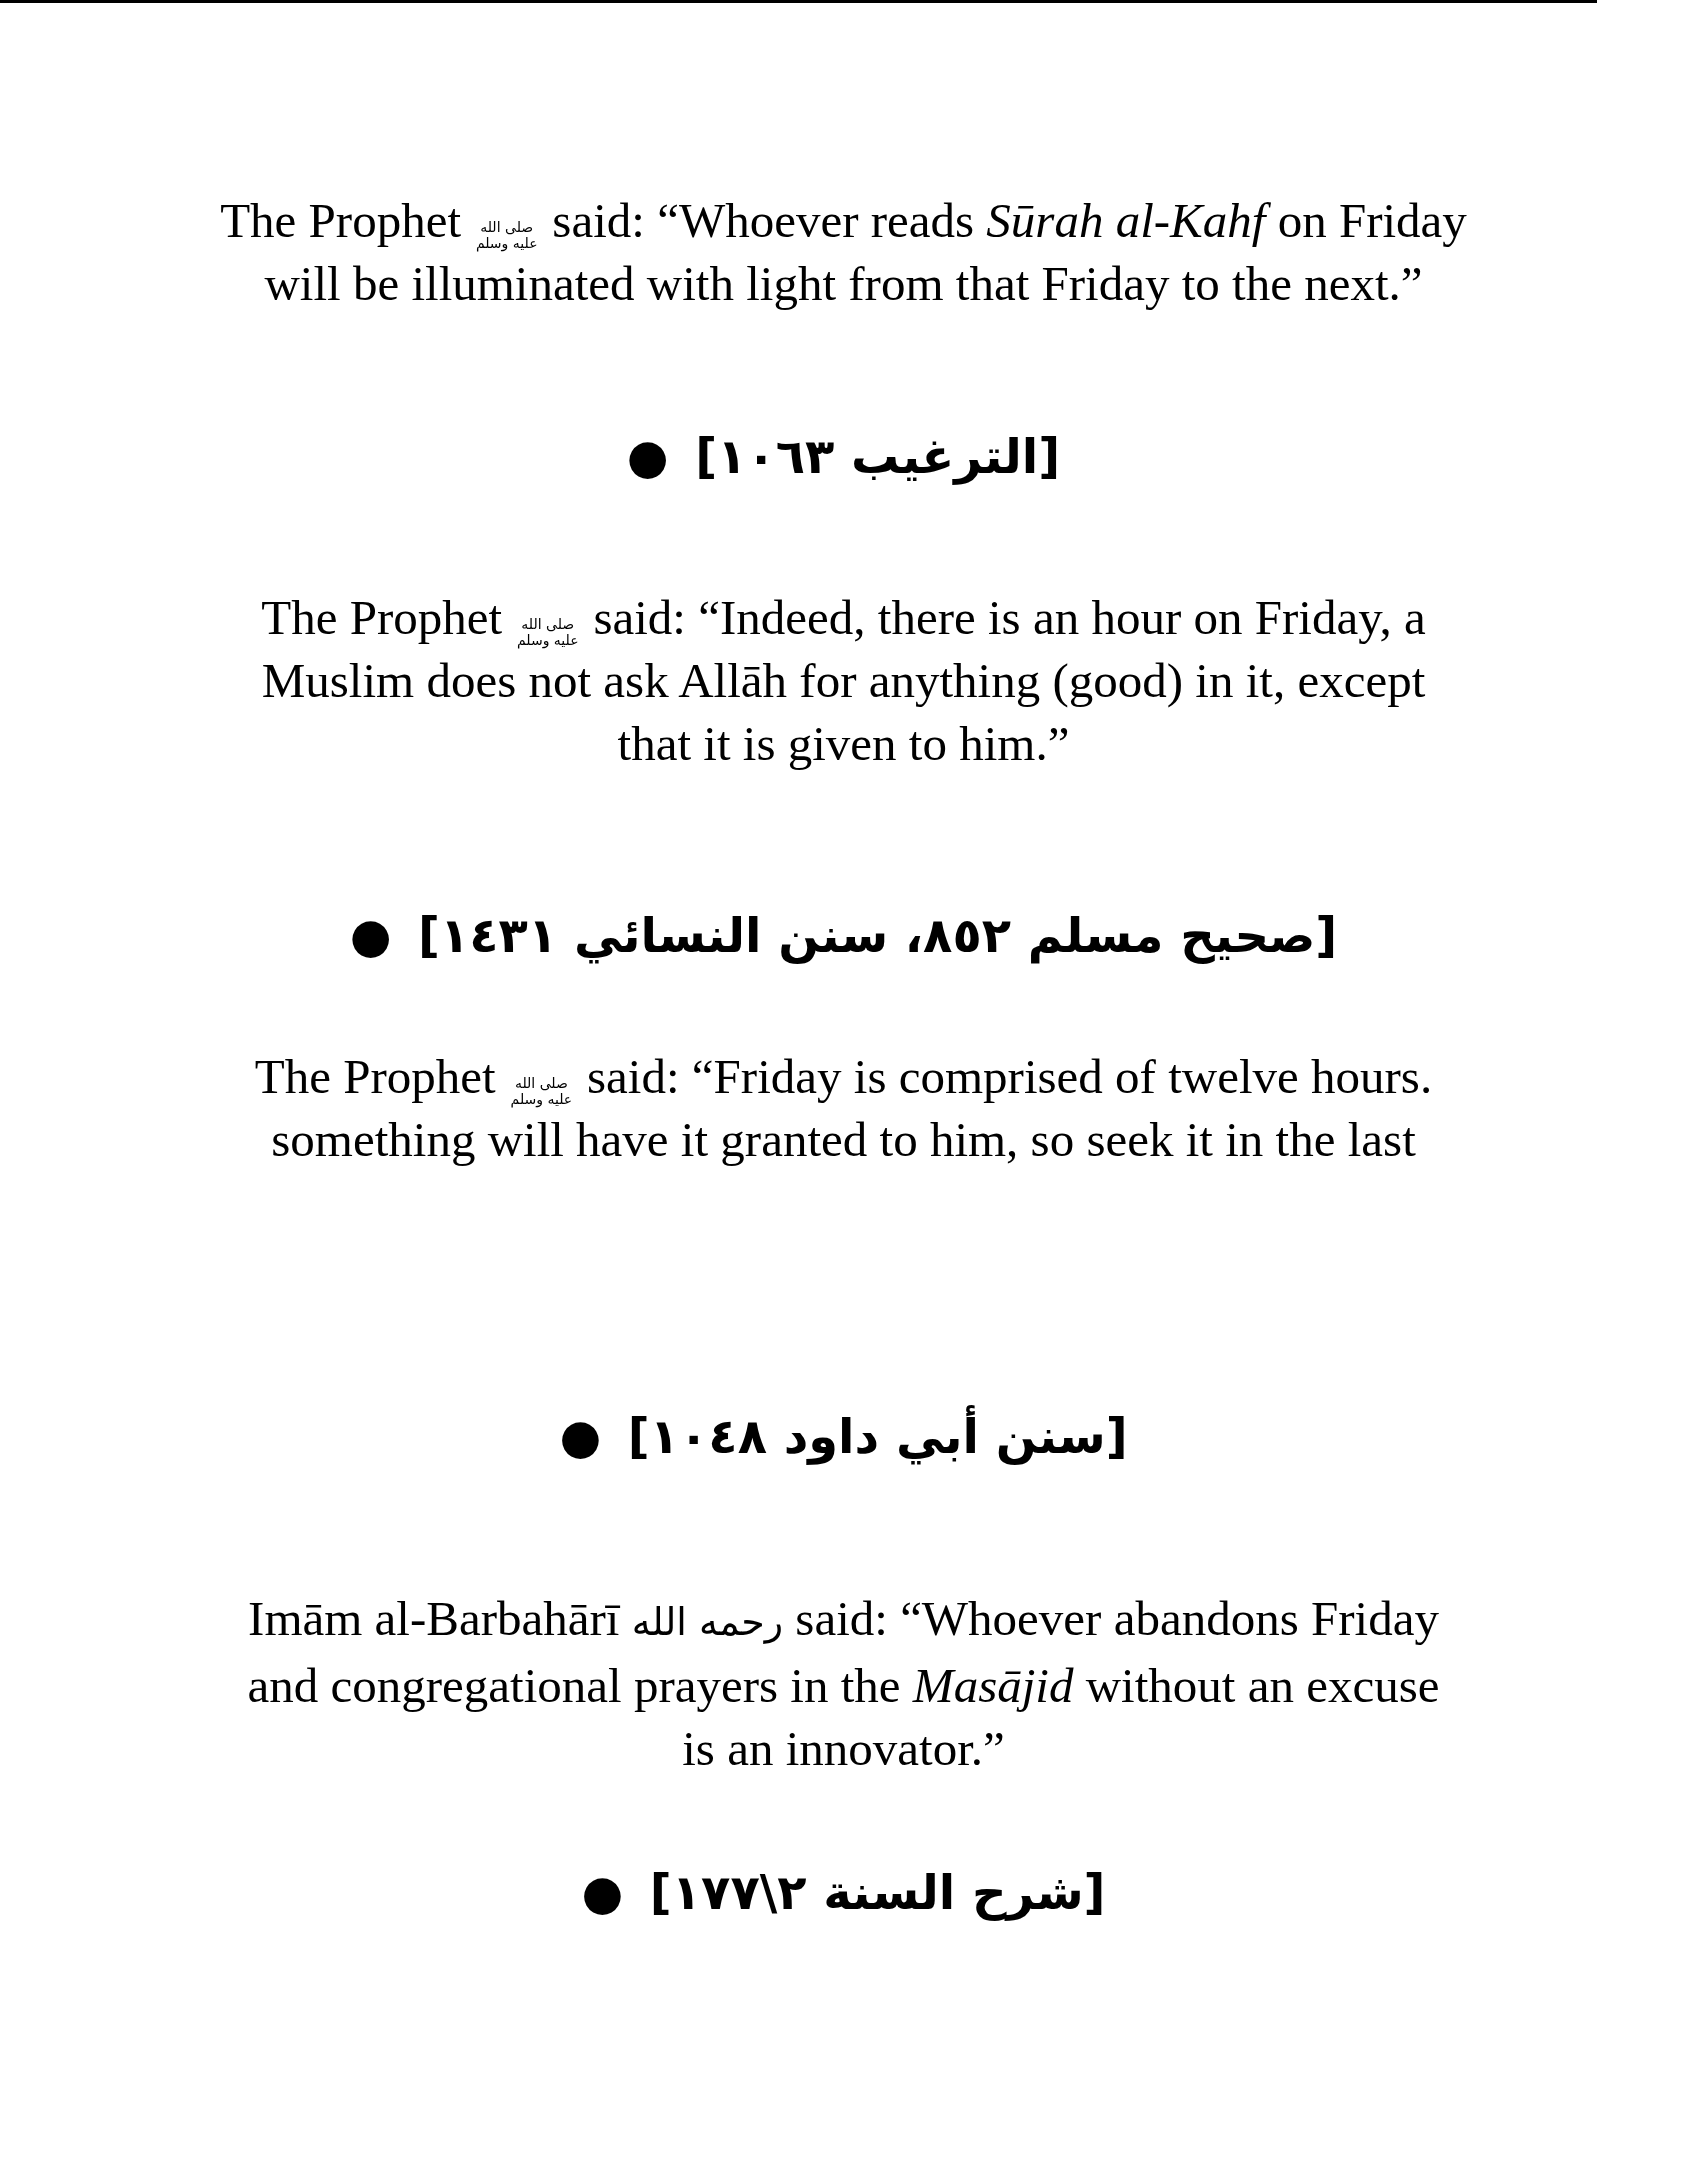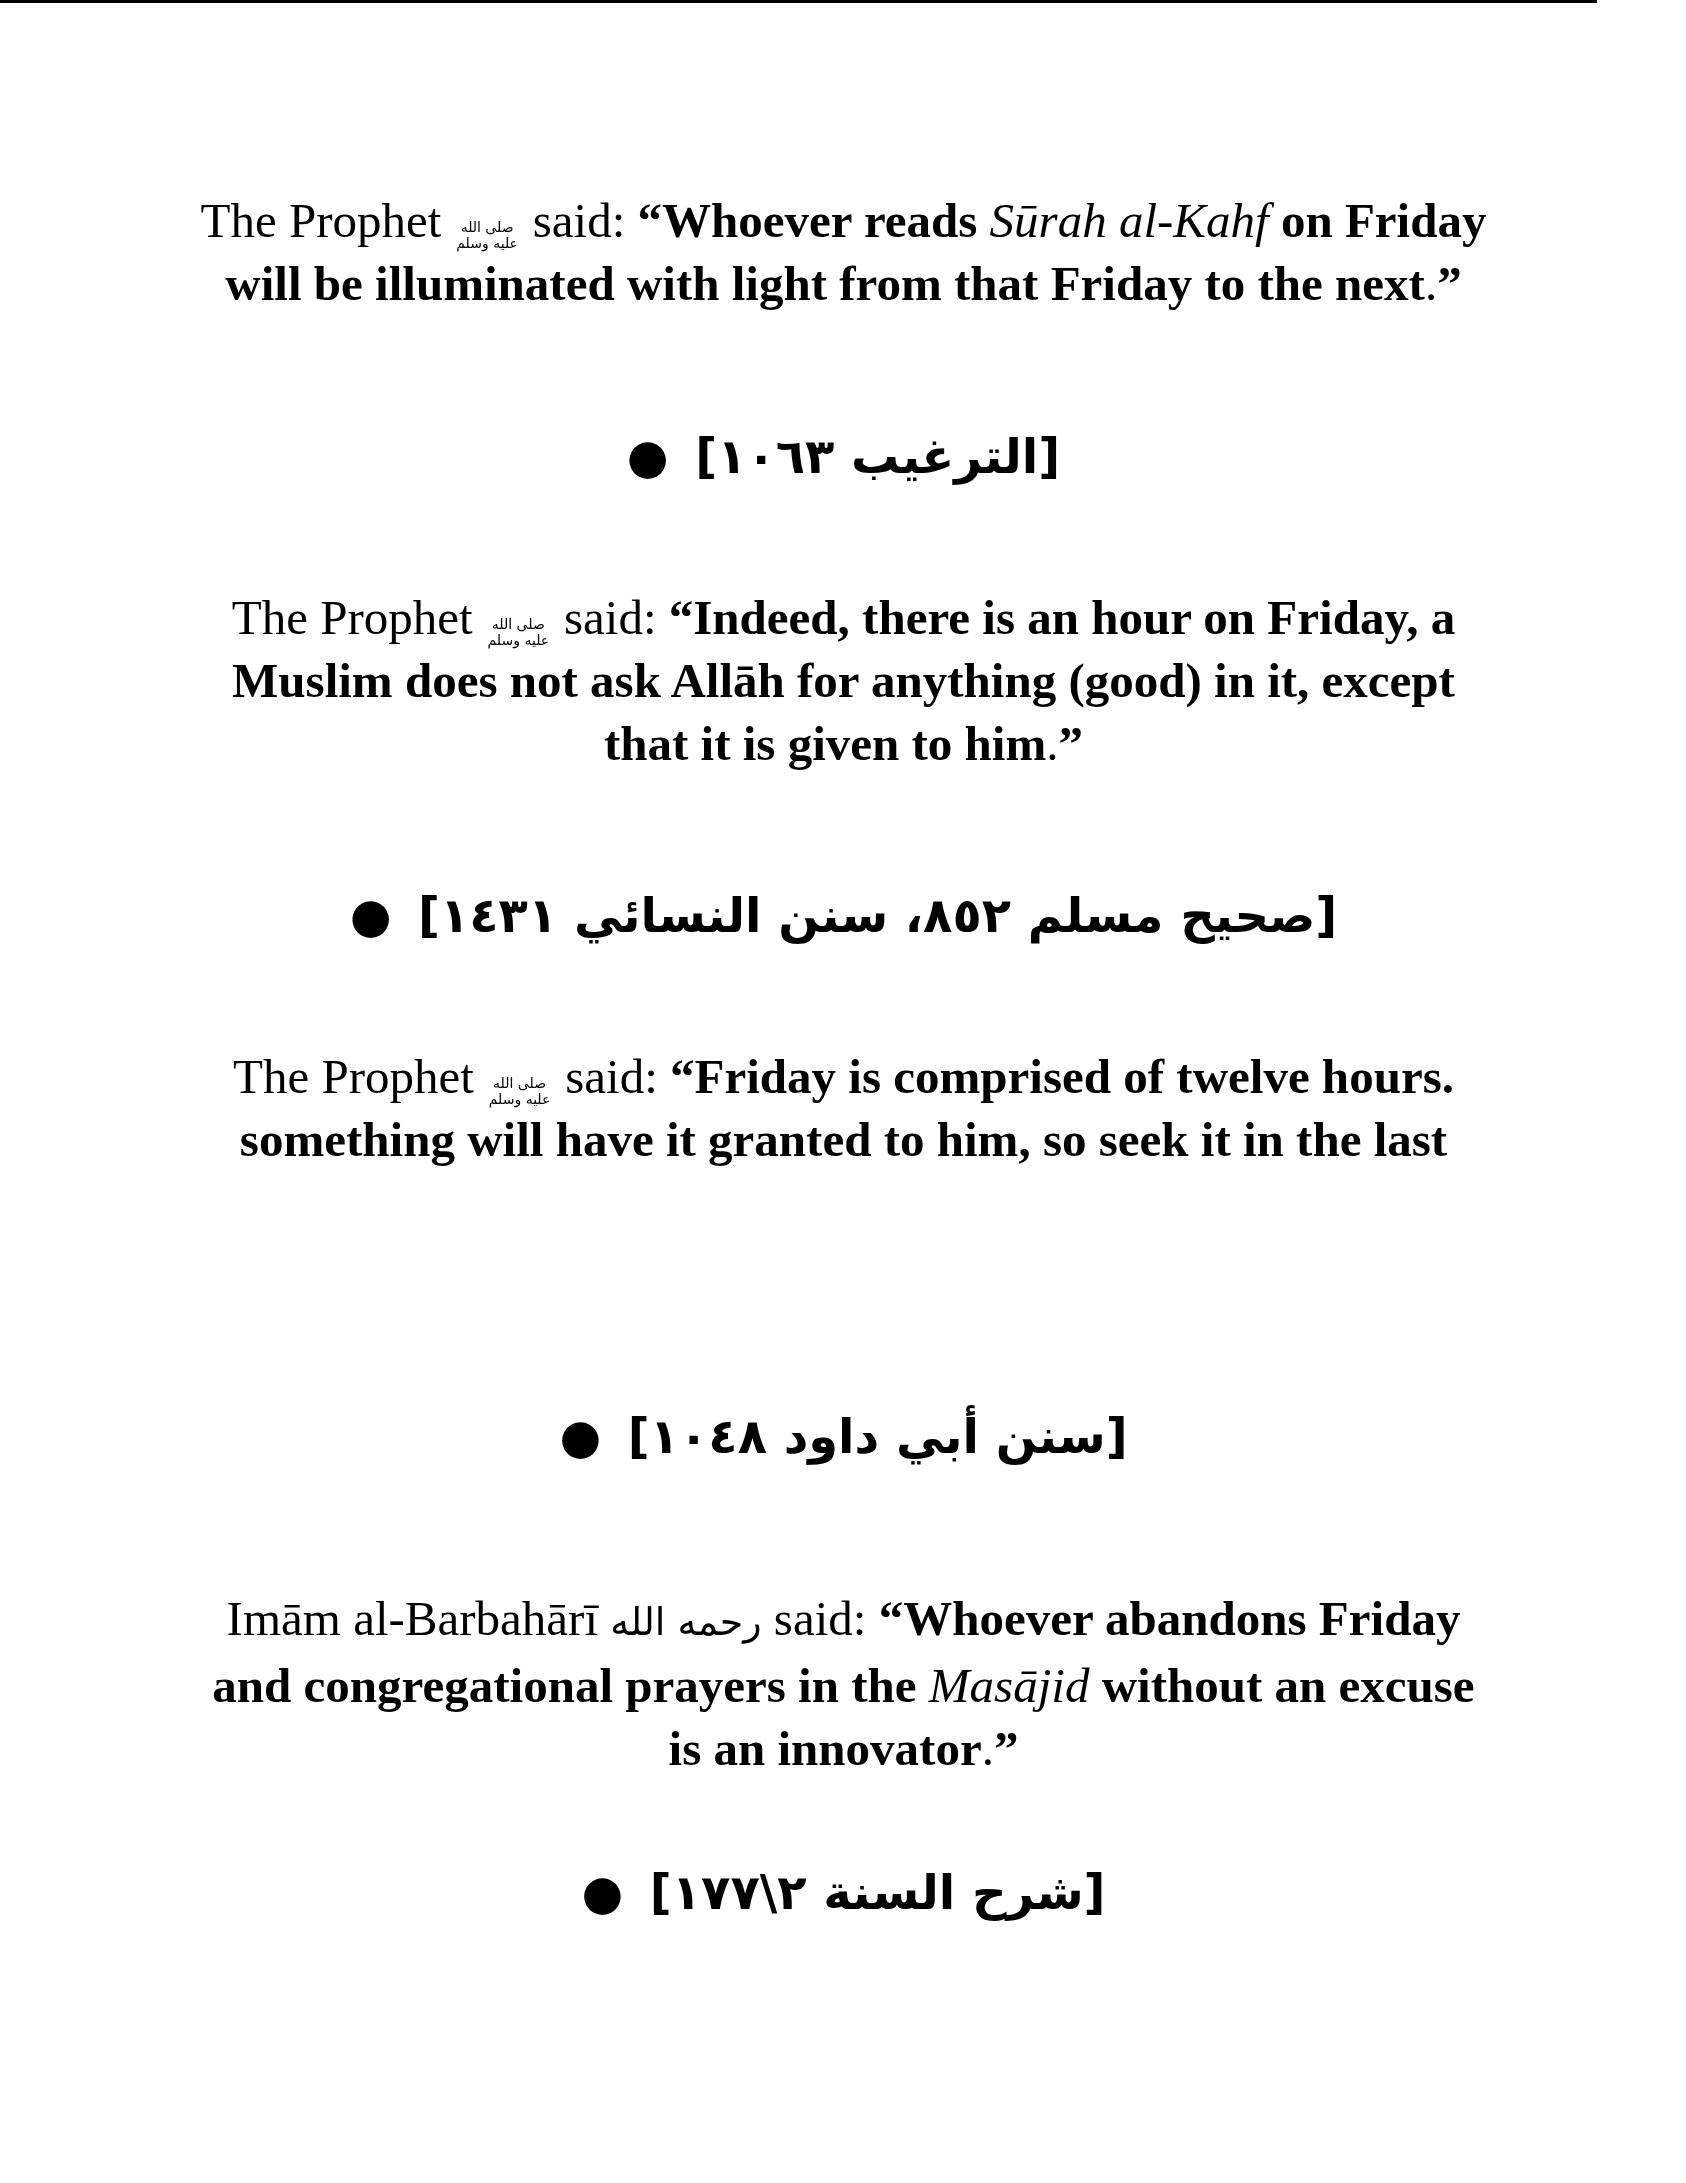--- a/index.html
+++ b/index.html
@@ -28,7 +28,7 @@
   }
   .quote-line { white-space: nowrap; }
   .seg-regular { font-weight: normal; }
-  .seg-bold { font-weight: bold; }
+  .seg-bold { font-weight: normal; }
   .seg-bolditalic { font-weight: normal; font-style: italic; text-align: center; }
   .seg-arabic {
     font-family: "DejaVu Sans", sans-serif;

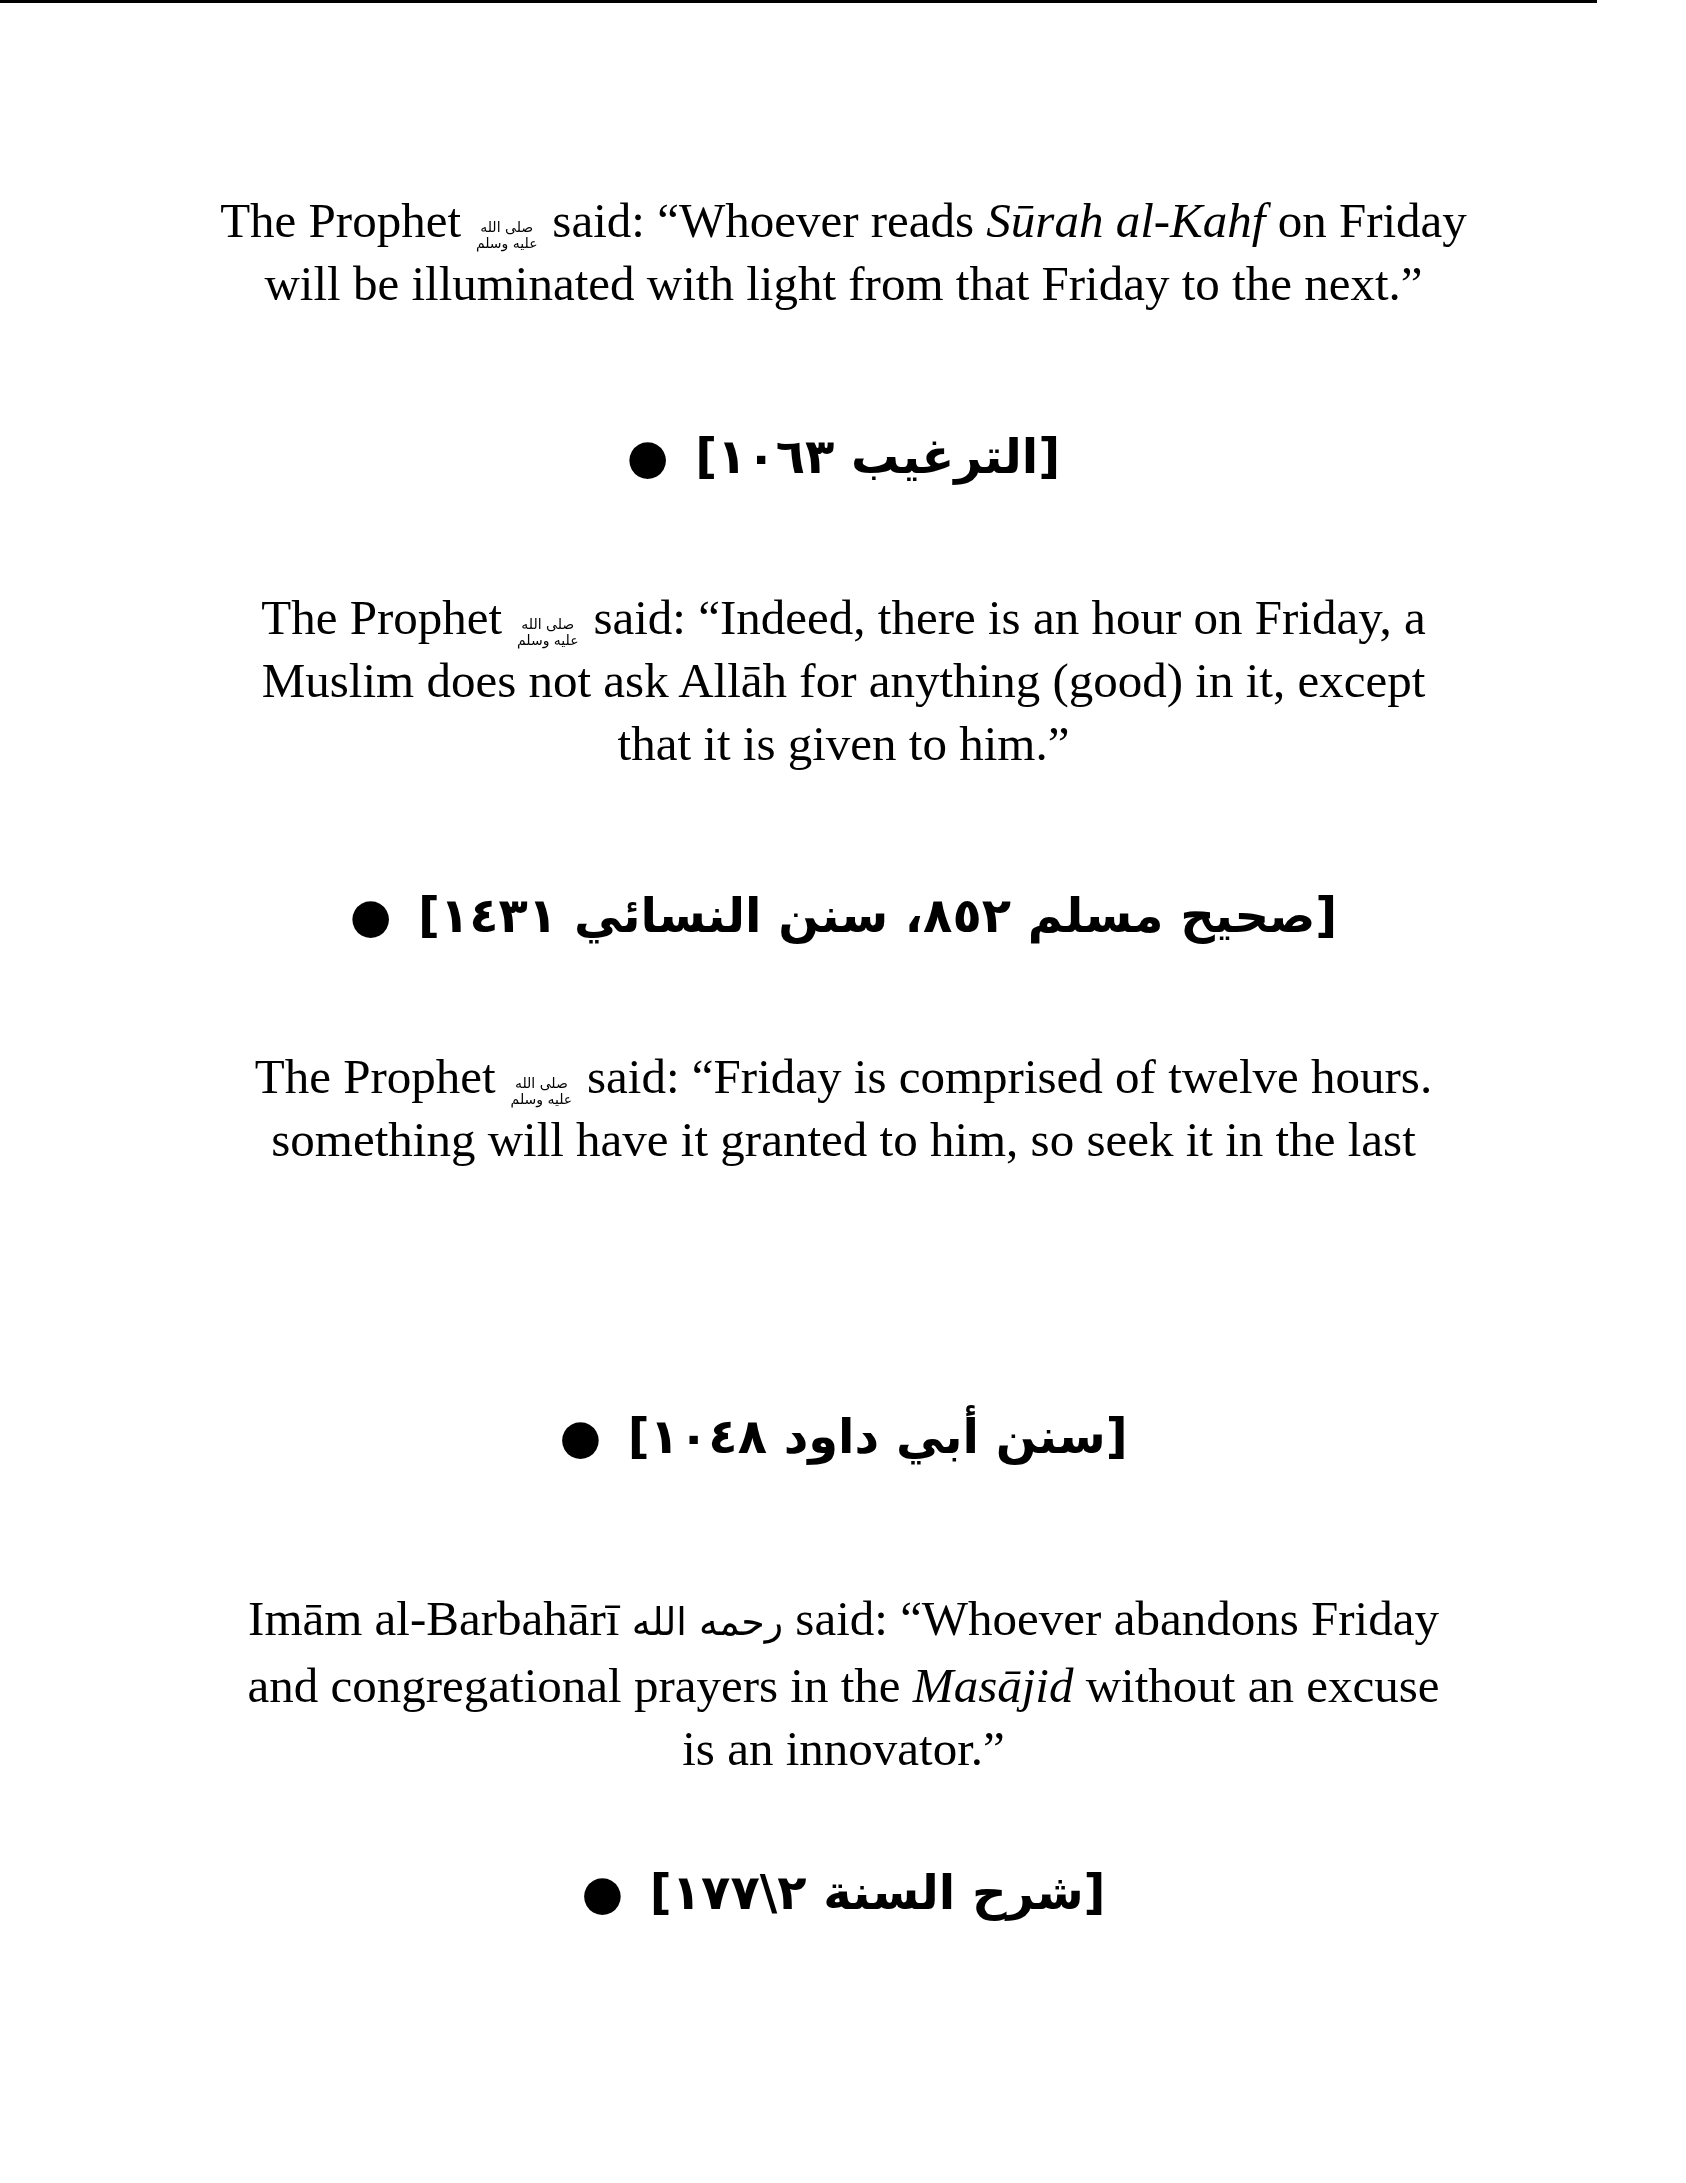--- a/index.html
+++ b/index.html
@@ -60,7 +60,7 @@
   .pos-q1 { top: 189px; }
   .pos-c1 { top: 423px; }
   .pos-q2 { top: 586px; }
-  .pos-c2 { top: 882px; }
+  .pos-c2 { top: 902px; }
   .pos-q3 { top: 1045px; }
   .pos-c3 { top: 1403px; }
   .pos-q4 { top: 1563px; margin-top: 24px; }

